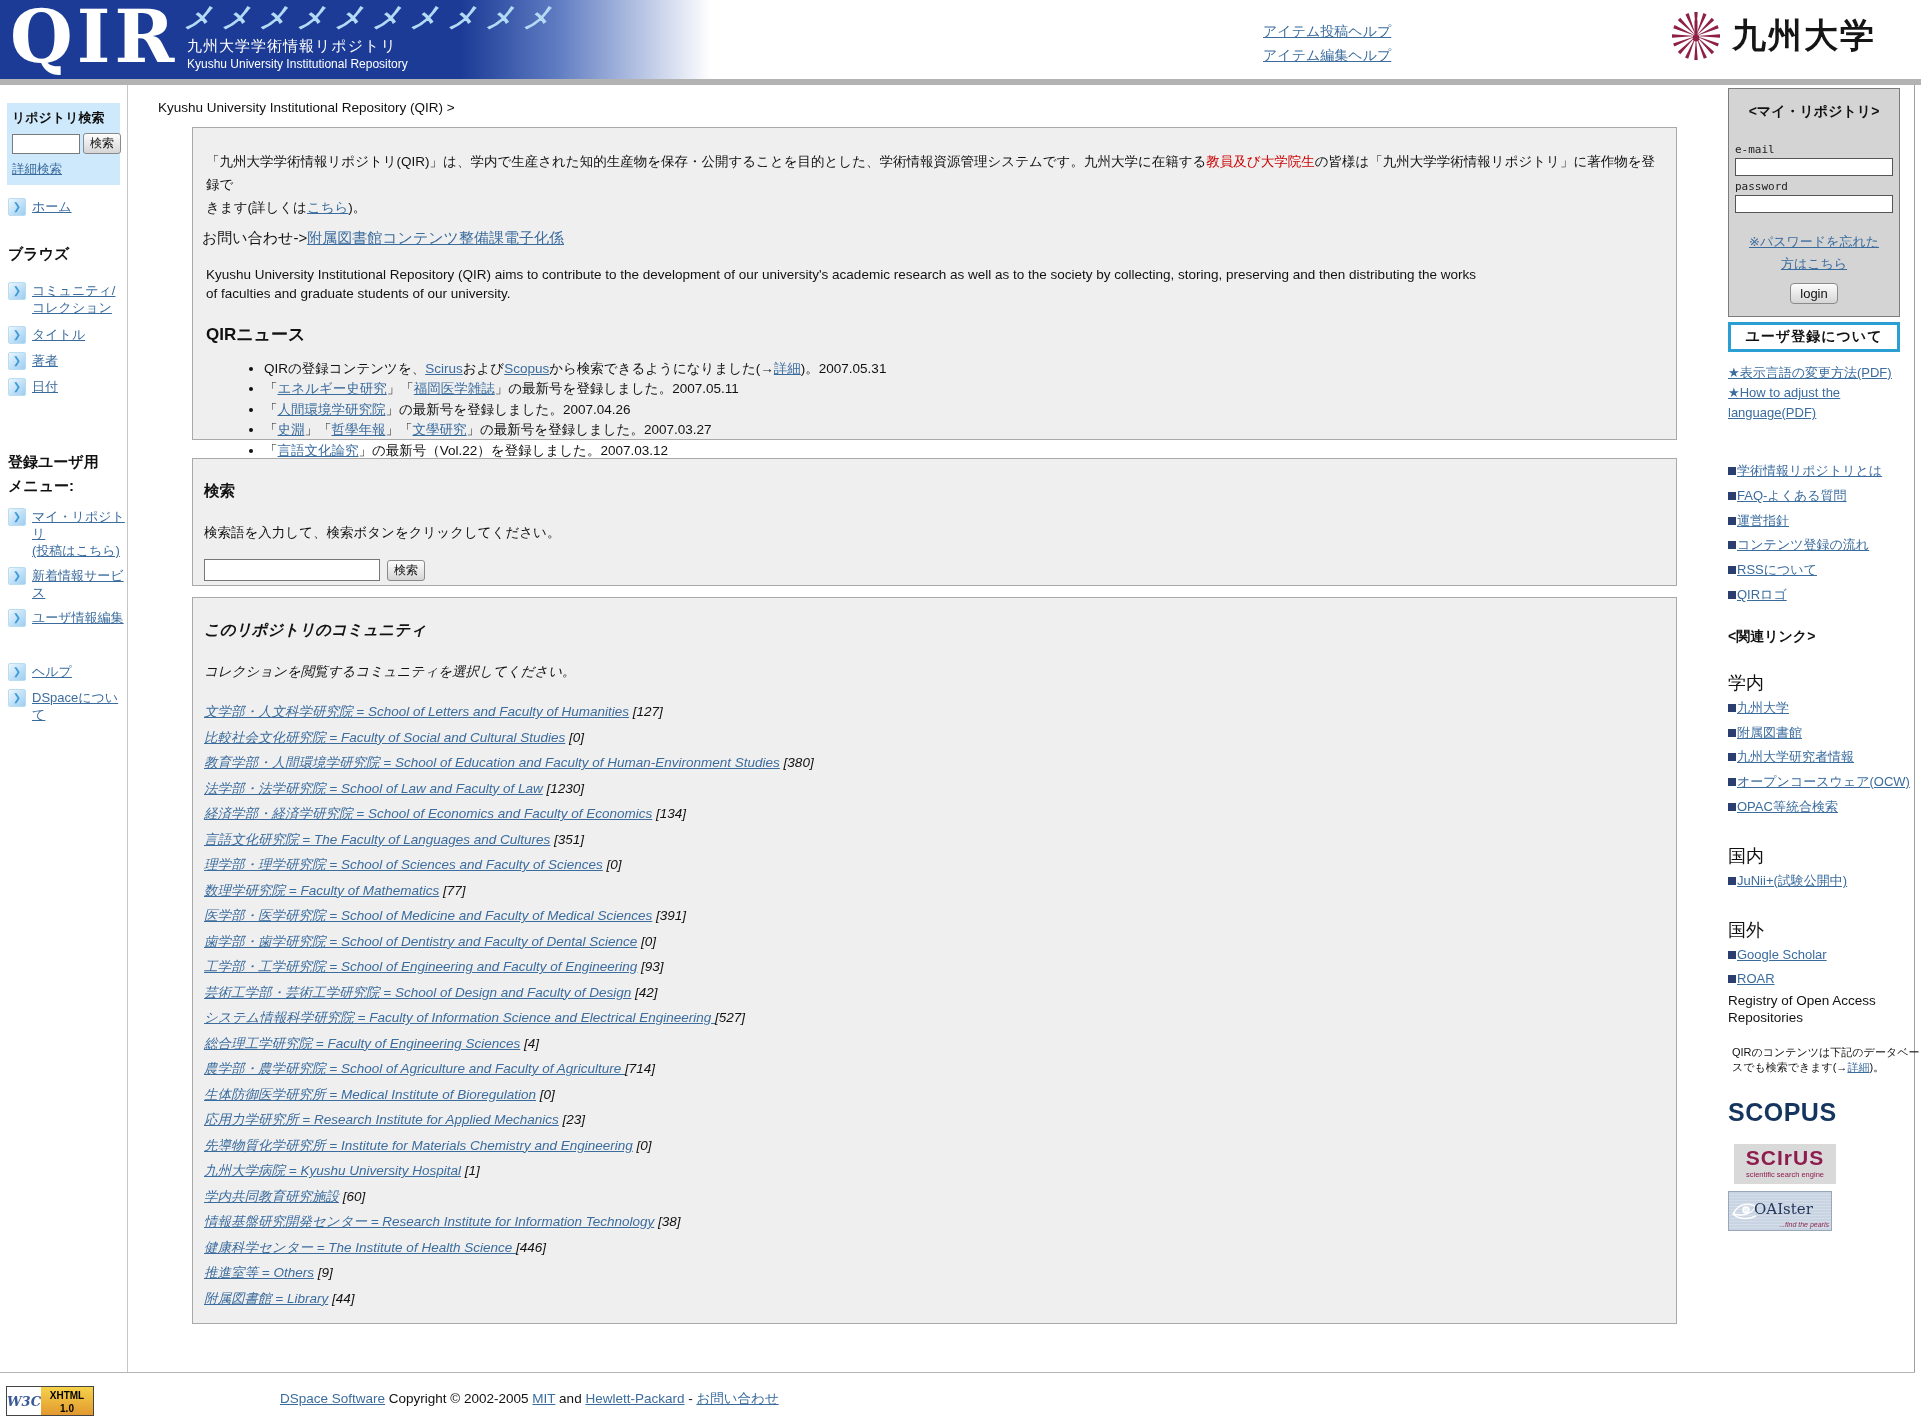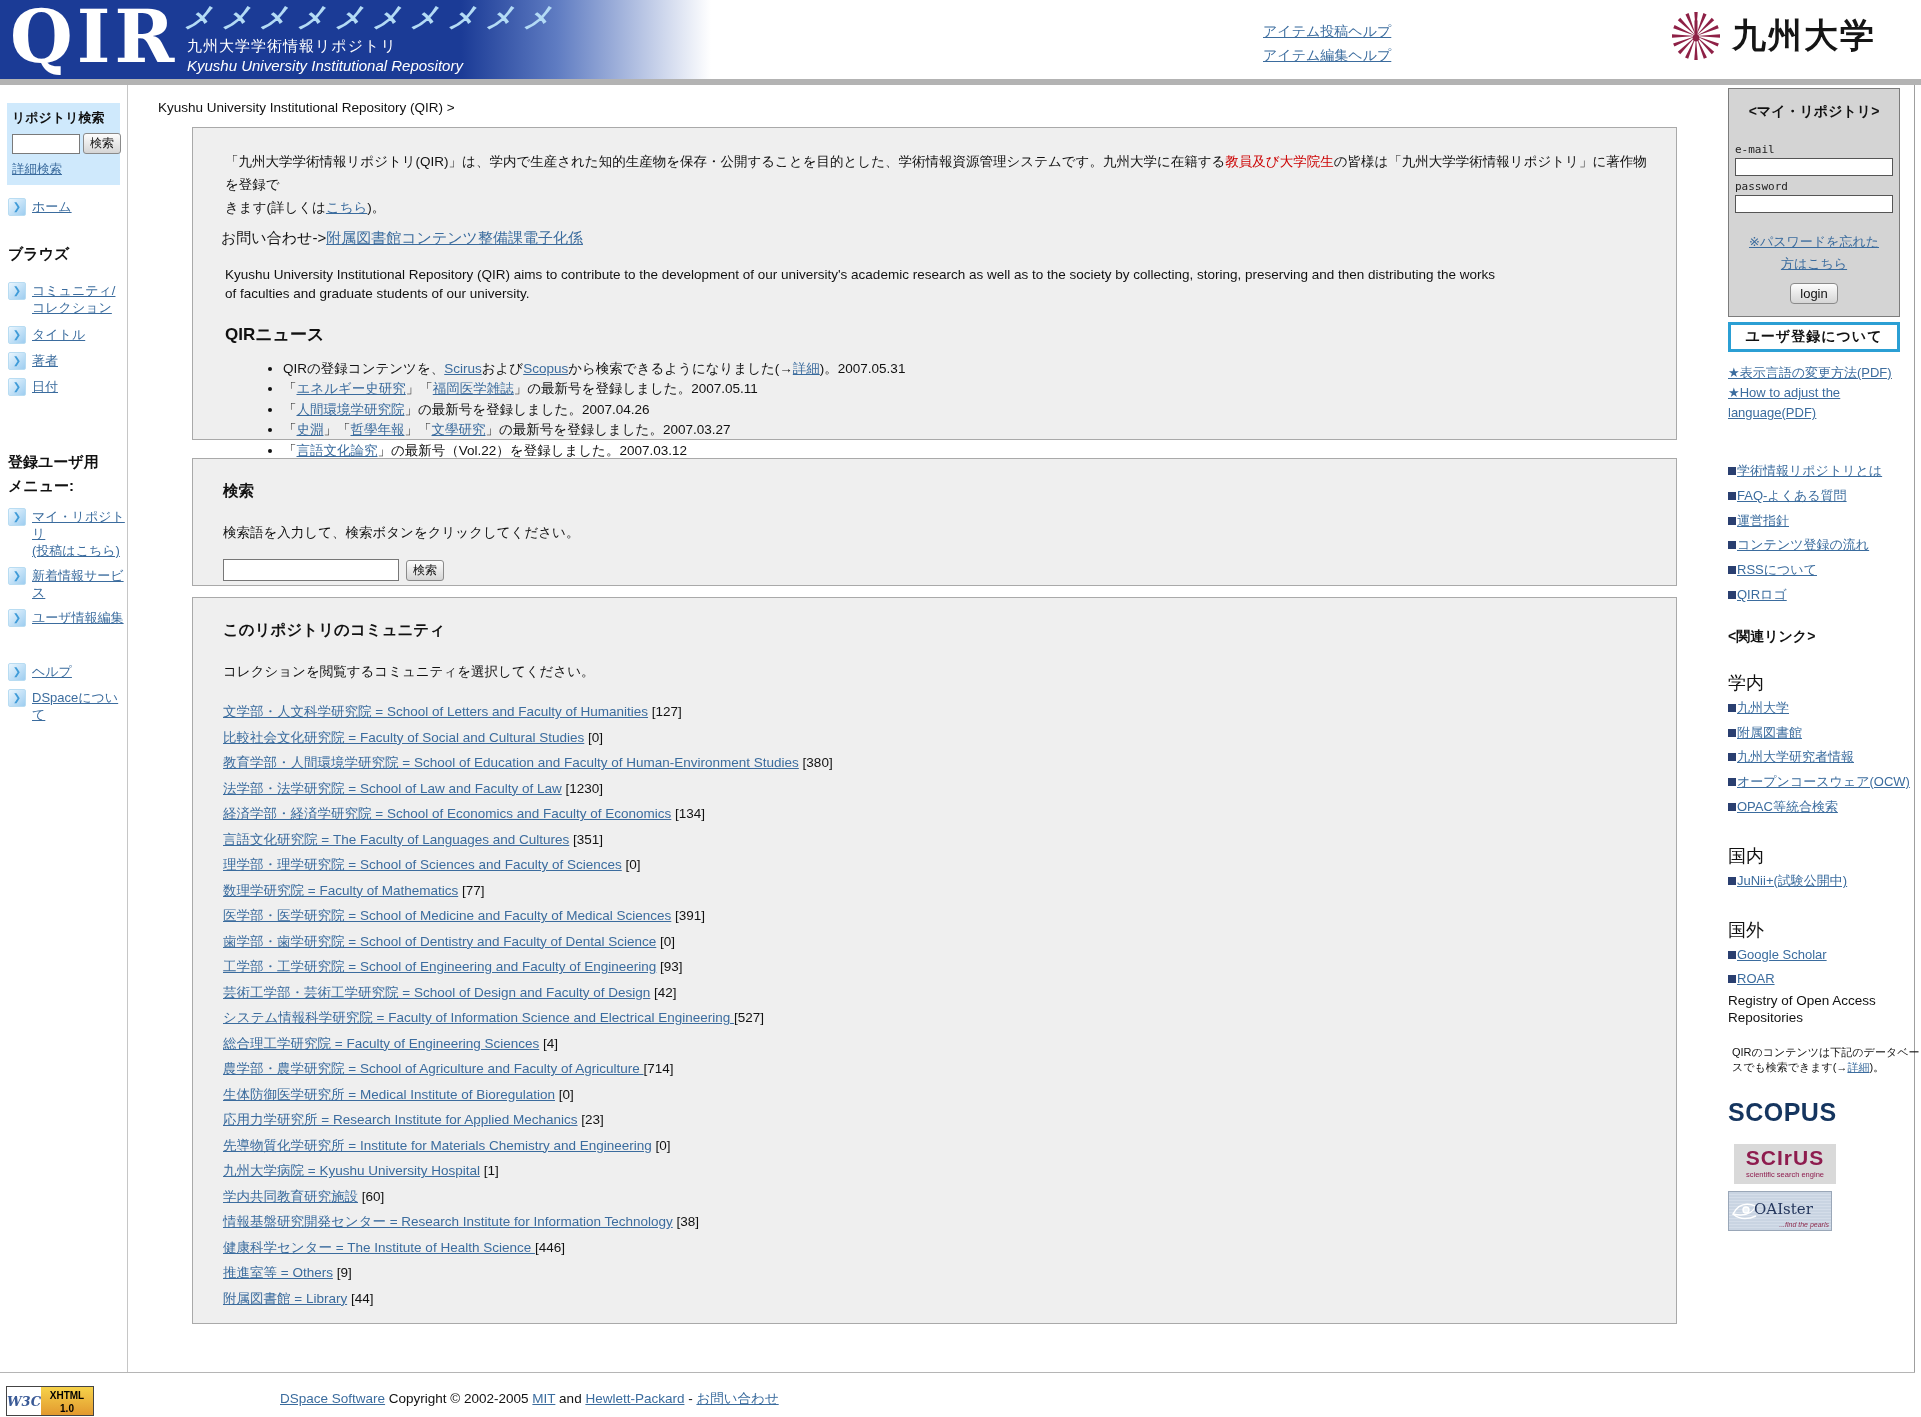--- a/index.html
+++ b/index.html
@@ -16,7 +16,7 @@
   .figures{position:absolute;left:186px;top:-2px;color:#b4dbf5;font-size:29px;font-weight:bold;
     letter-spacing:8px;transform:skewX(-14deg);white-space:nowrap;}
   .sub-ja{position:absolute;left:187px;top:37px;color:#fff;font-size:15px;letter-spacing:1px;}
-  .sub-en{position:absolute;left:187px;top:57px;color:#fff;font-size:15px;font-style:italic;}
+  .sub-en{position:absolute;left:187px;top:57px;color:#fff;font-size:12px;}
   .help-links{position:absolute;left:1263px;top:19px;font-size:14px;line-height:24px;}
   .kyu-logo{position:absolute;left:1670px;top:8px;display:flex;align-items:center;gap:10px;text-decoration:none;}
   .kyu-name{font-family:"DejaVu Serif","Liberation Serif",serif;font-size:34px;font-weight:bold;color:#151515;letter-spacing:2px;}

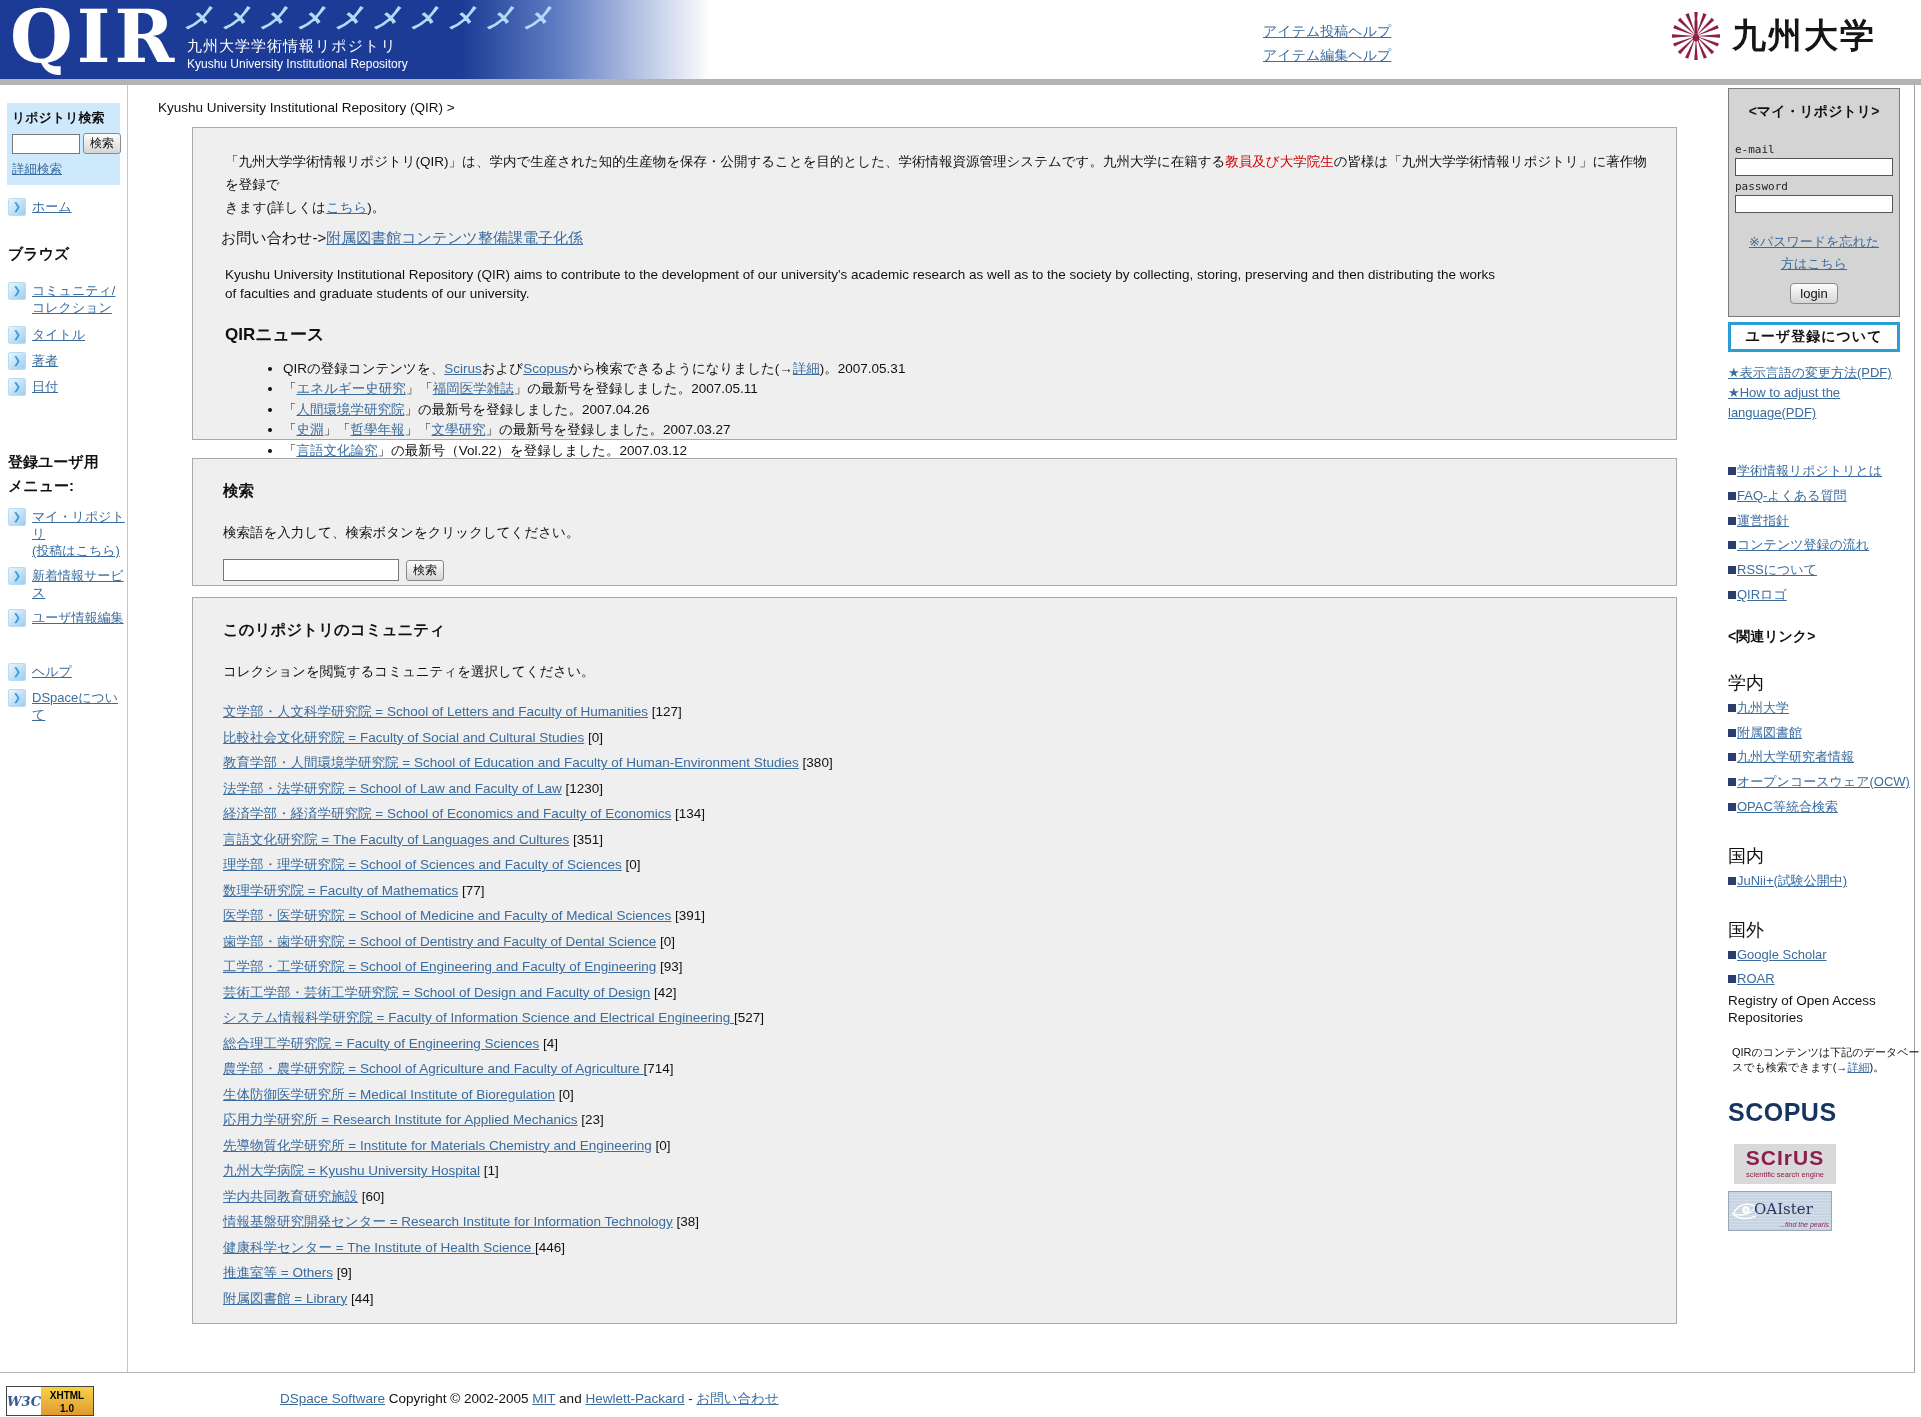--- a/index.html
+++ b/index.html
@@ -42,7 +42,7 @@
   
   .main{position:absolute;left:128px;top:85px;width:1588px;height:1290px;}
   .breadcrumb{margin:15px 0 0 30px;font-size:13.5px;}
-  .box{position:absolute;left:64px;width:1485px;background:#efefef;border:1px solid #a9a9a9;box-sizing:border-box;padding:14px 28px;}
+  .box{position:absolute;left:64px;width:1485px;background:#efefef;border:1px solid #a9a9a9;box-sizing:border-box;padding:14px 9px;}
   .box1{top:42px;height:313px;}
   .box2{top:373px;height:128px;}
   .box3{top:512px;height:727px;}

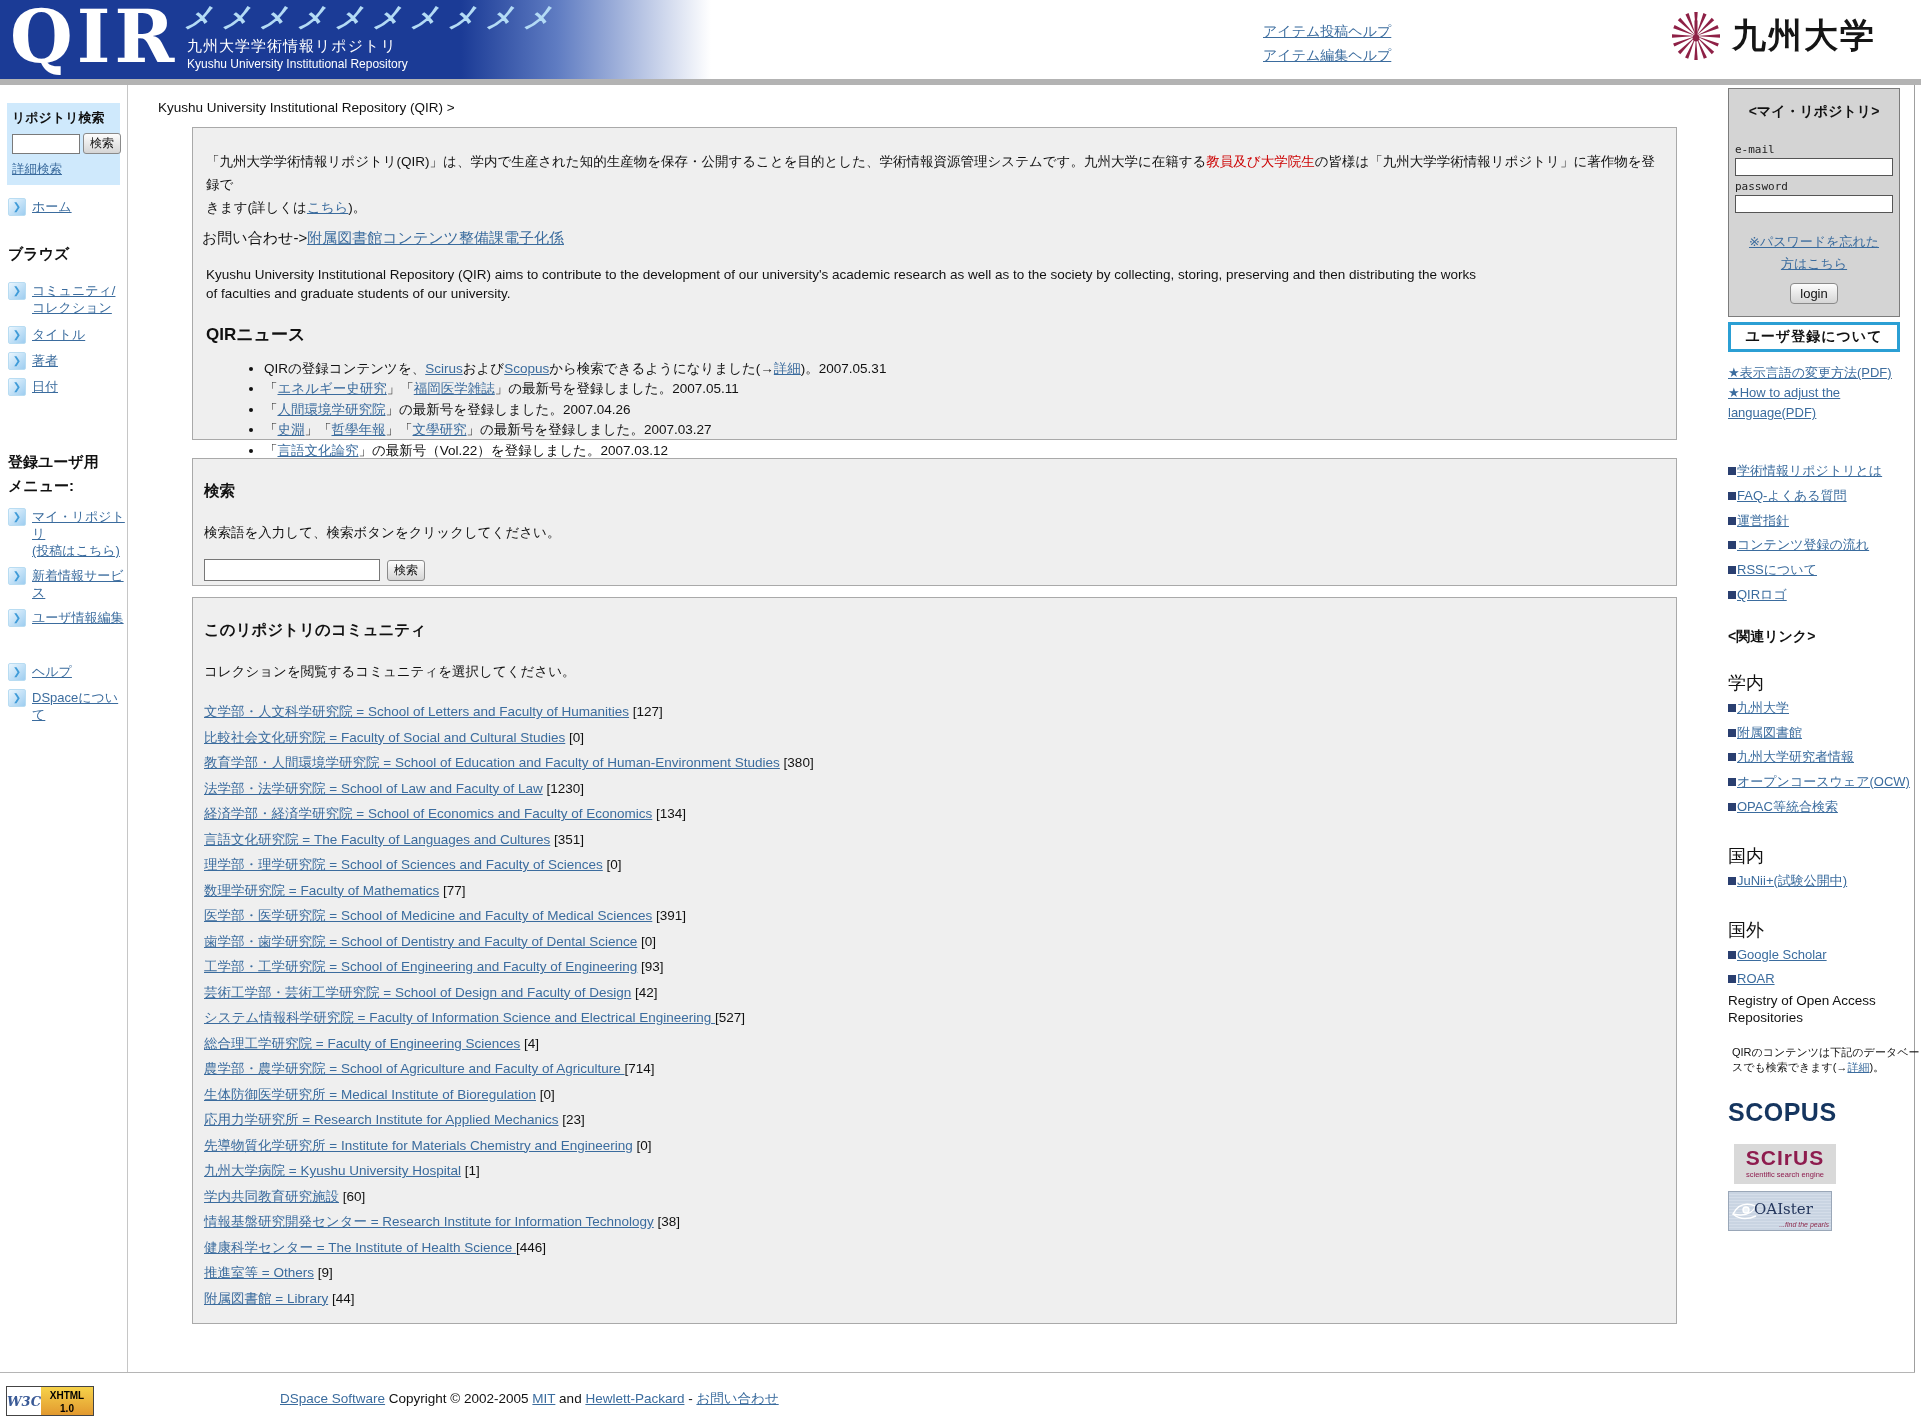--- a/index.html
+++ b/index.html
@@ -45,7 +45,7 @@
   .box{position:absolute;left:64px;width:1485px;background:#efefef;border:1px solid #a9a9a9;box-sizing:border-box;padding:14px 9px;}
   .box1{top:42px;height:313px;}
   .box2{top:373px;height:128px;}
-  .box3{top:512px;height:727px;}
+  .box3{top:512px;height:727px;font-style:italic;}
   .p1{font-size:13.5px;line-height:23px;margin:8px 0 0 4px;}
   .contact{text-align:left;font-size:15px;margin:10px 28px 0 0;}
   .p2{font-size:13.5px;line-height:19px;margin:17px 0 0 4px;}

